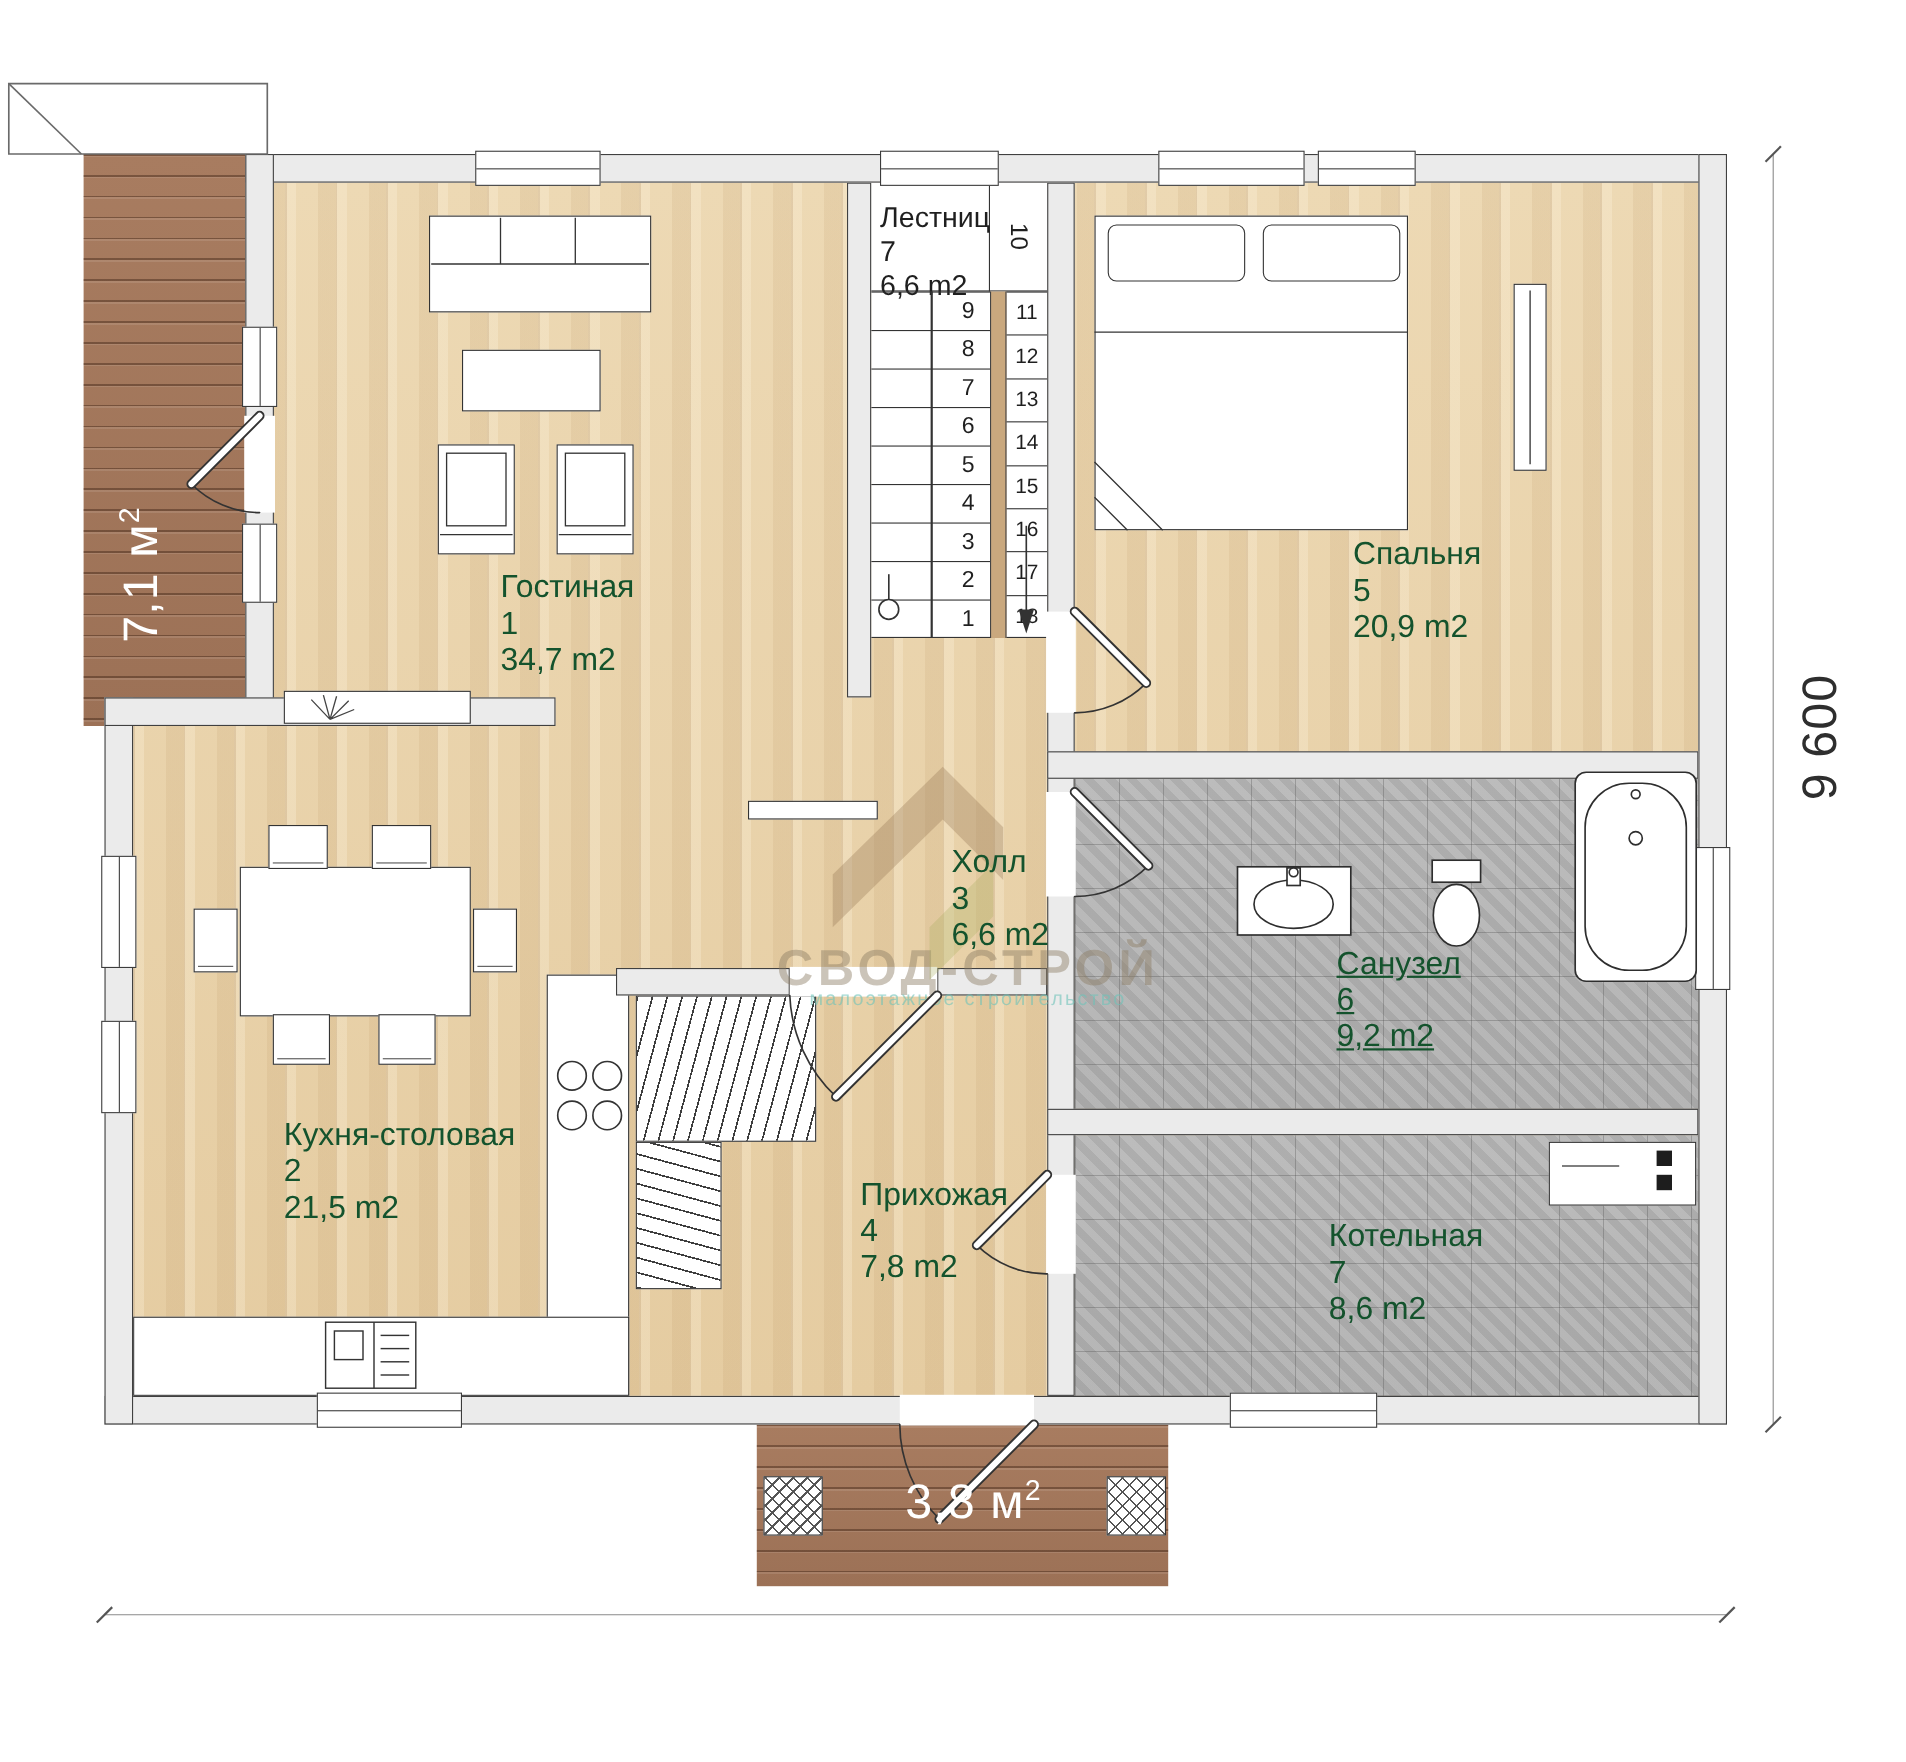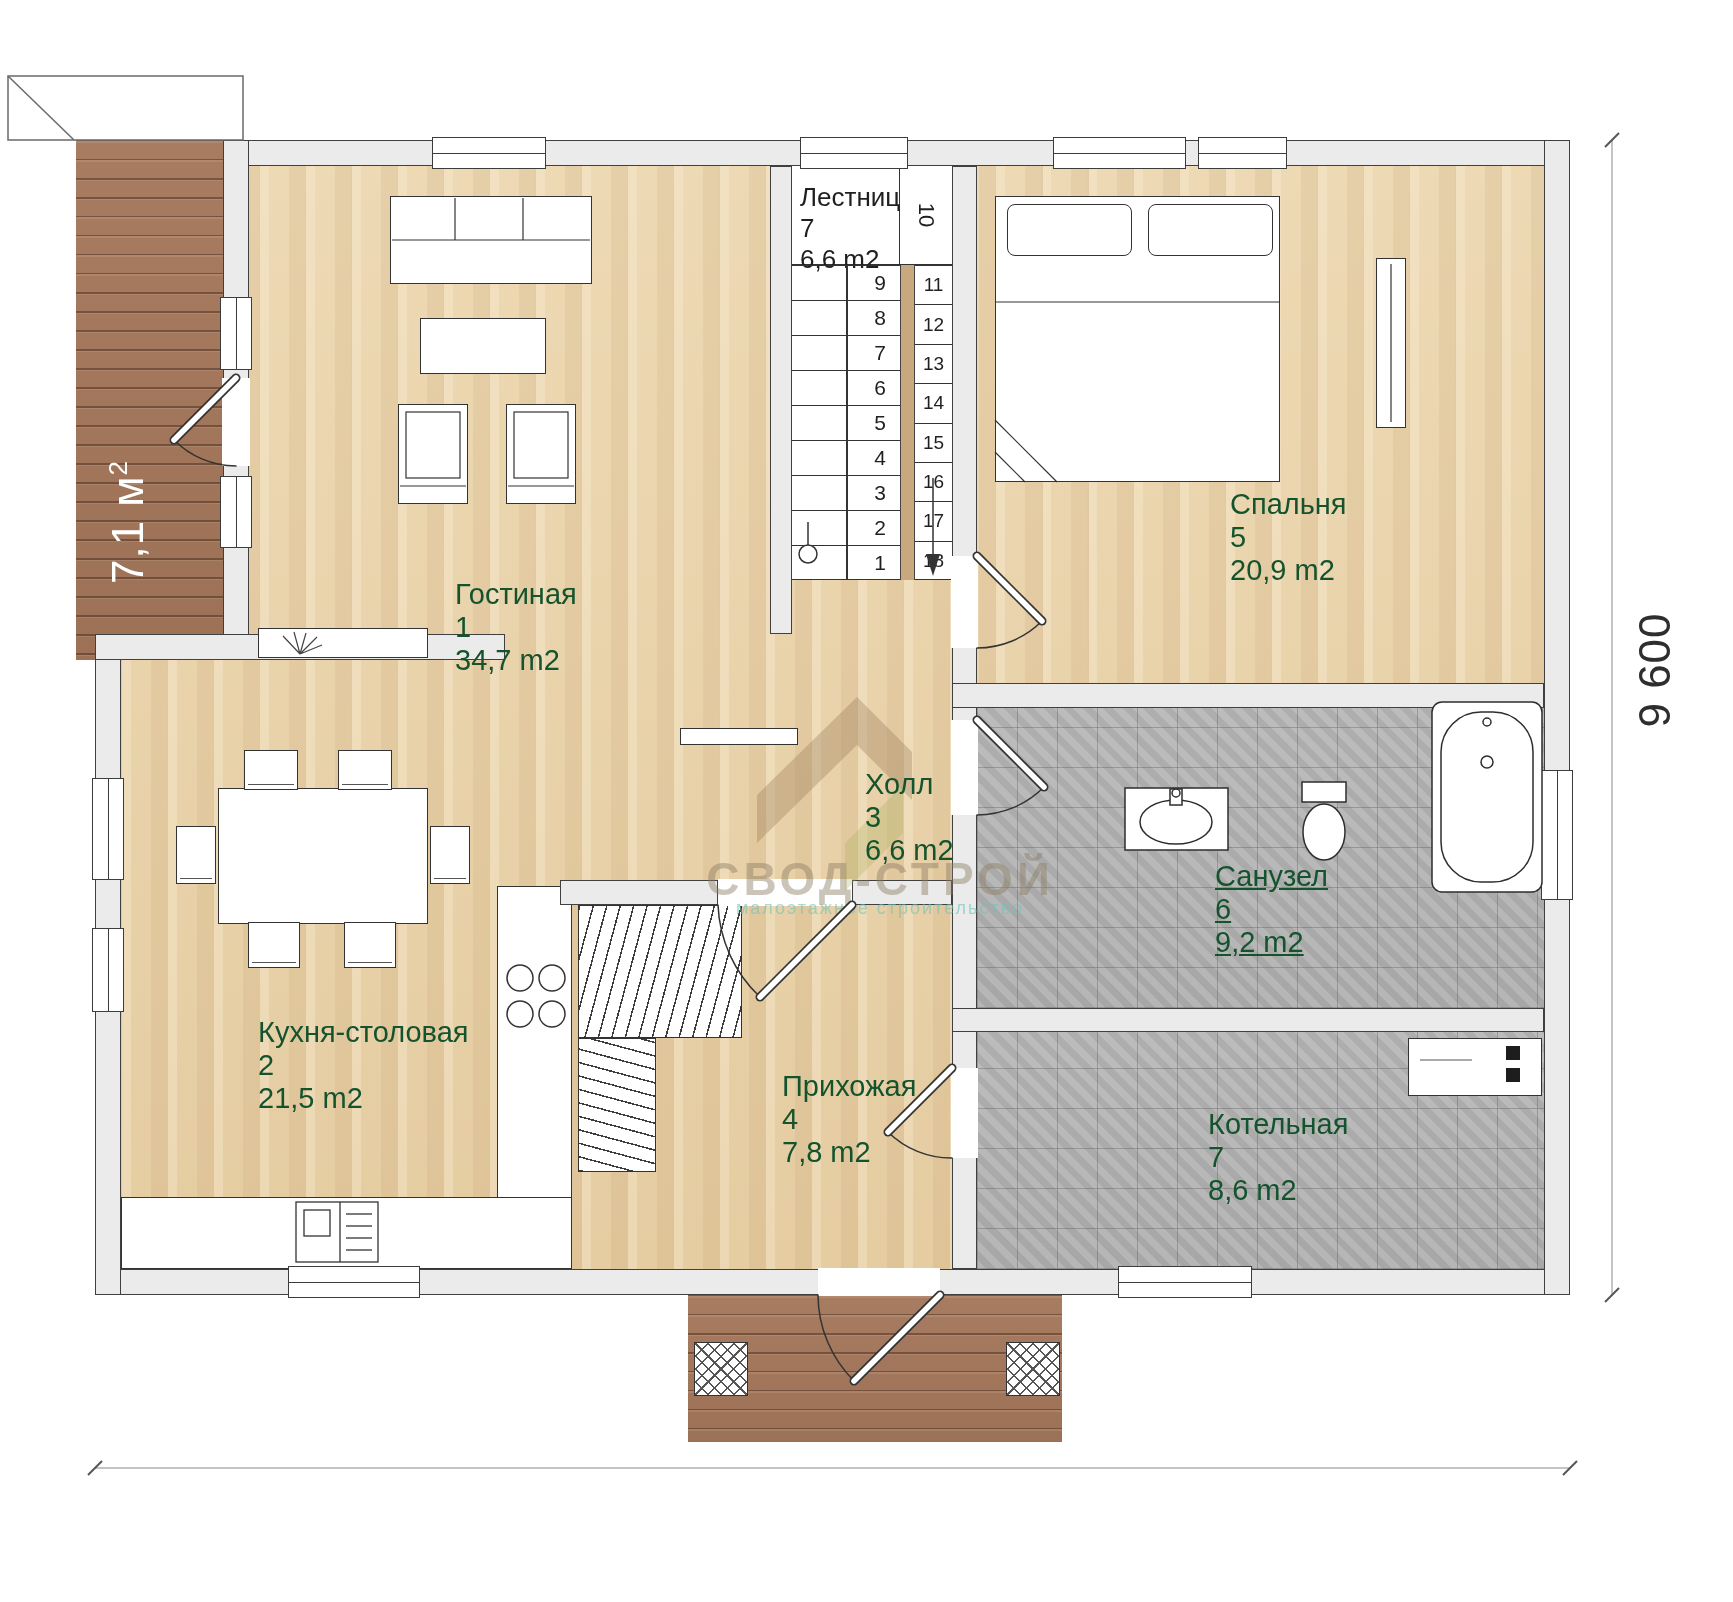--- a/index.html
+++ b/index.html
@@ -312,7 +312,7 @@
     </g>
   </svg>
 
-  <div class="abs label" style="left:455px;top:578px;">
+  <div class="abs label" style="left:455px;top:518px;">
     <div>Гостиная</div>
     <div>1</div>
     <div>34,7 m2</div>

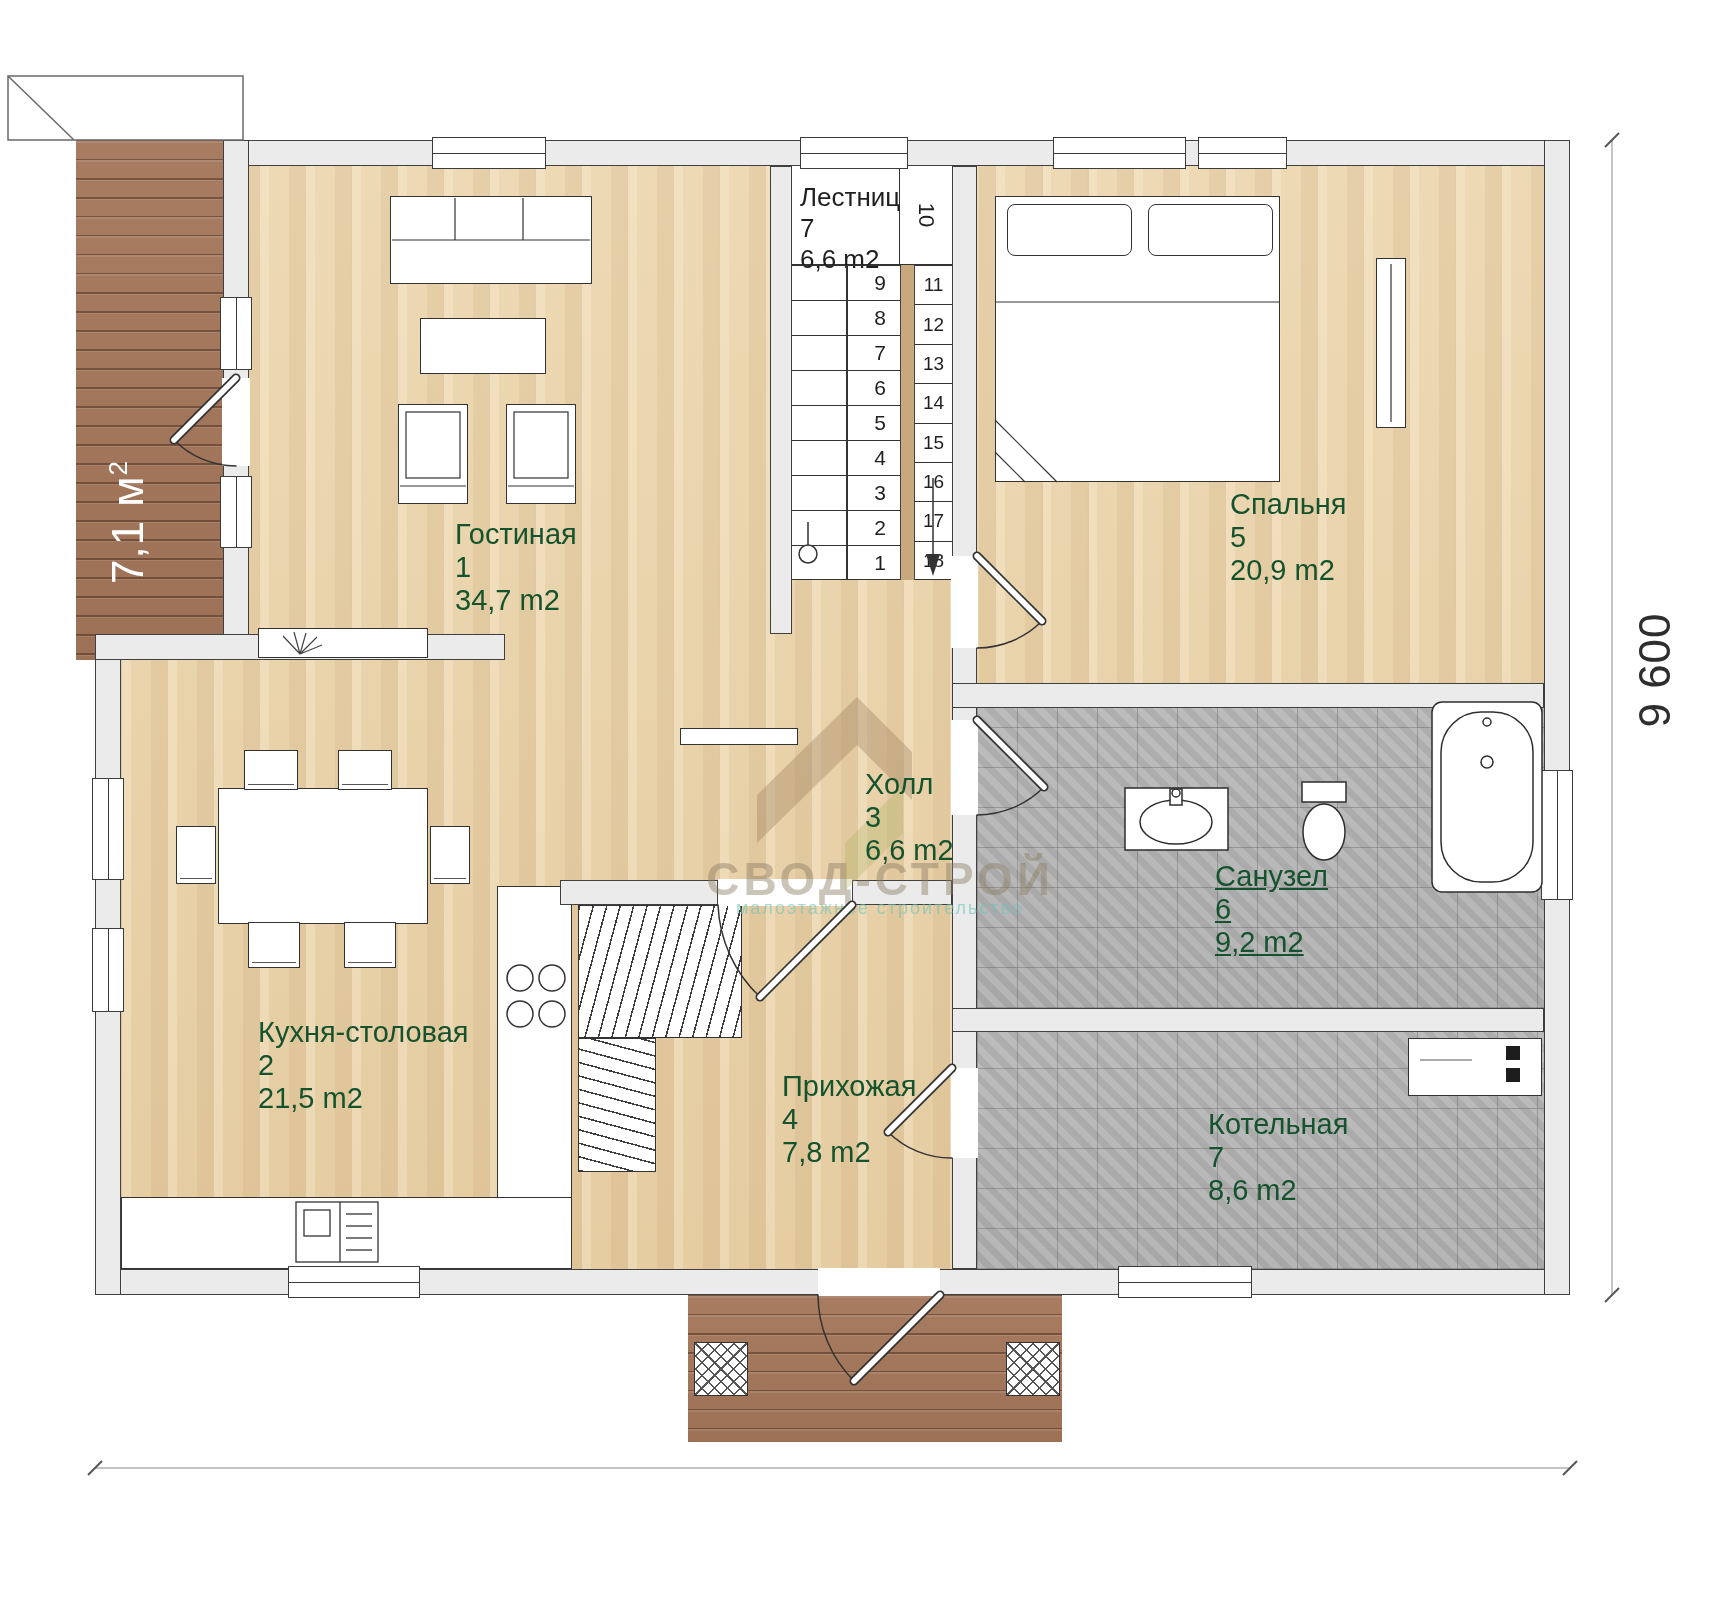--- a/index.html
+++ b/index.html
@@ -351,6 +351,9 @@
   <div class="abs outdoor-lbl" style="left:-2px;top:497px;width:260px;text-align:center;transform:rotate(-90deg);">
     <span>7,1 м</span><sup>2</sup>
   </div>
+  <div class="abs outdoor-lbl" style="left:755px;top:1340px;width:260px;text-align:center;">
+    <span>3,8 м</span><sup>2</sup>
+  </div>
 
   <div class="abs dim" style="left:1525px;top:645px;width:260px;text-align:center;transform:rotate(-90deg);">9 600</div>
 

